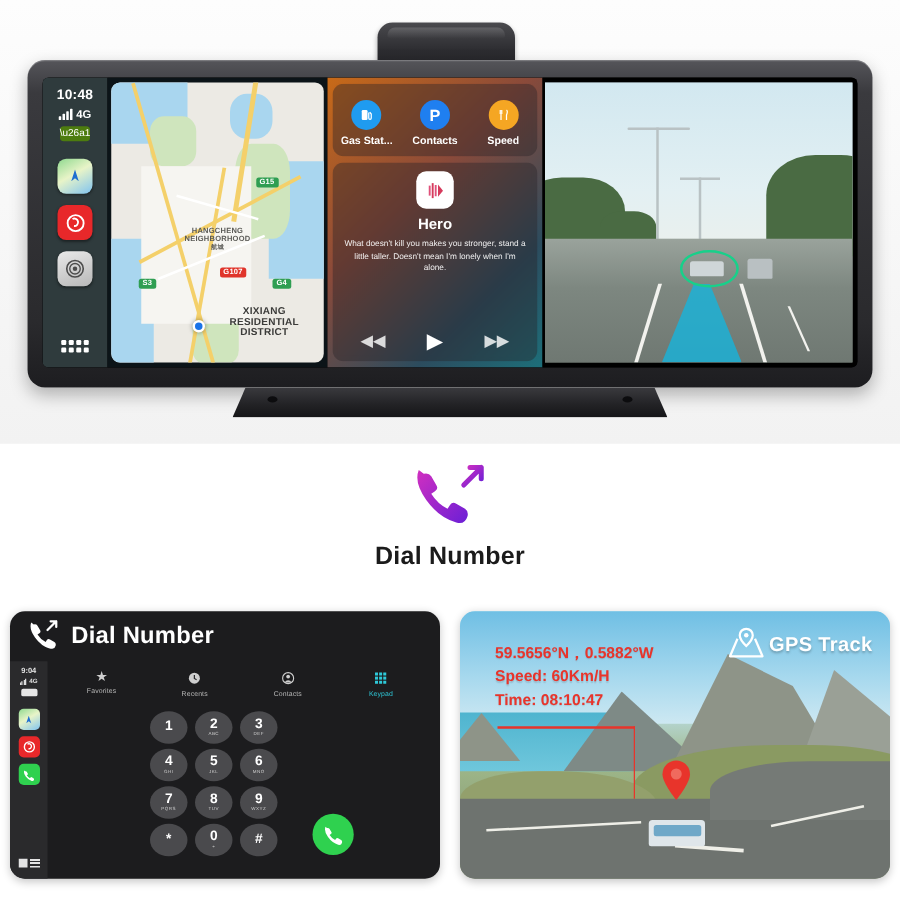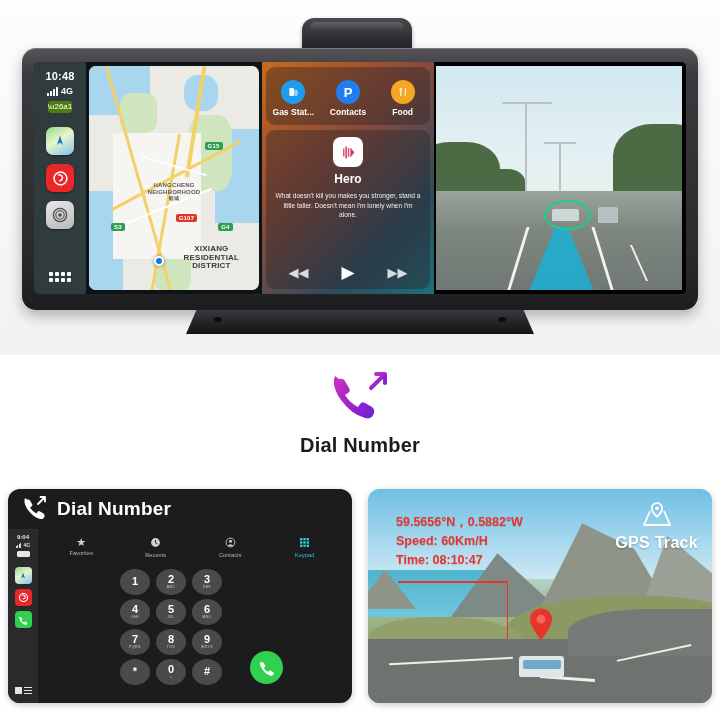--- a/index.html
+++ b/index.html
@@ -312,7 +312,7 @@
                     <path d="M8.2 2 q1.3 1 0 4 V10" stroke="#fff" stroke-width="1" fill="none"></path>
                   </svg>
               </div>
-              <div class="poi-lbl">Food</div>
+              <div class="poi-lbl">Speed</div>
             </div>
           </div>
 

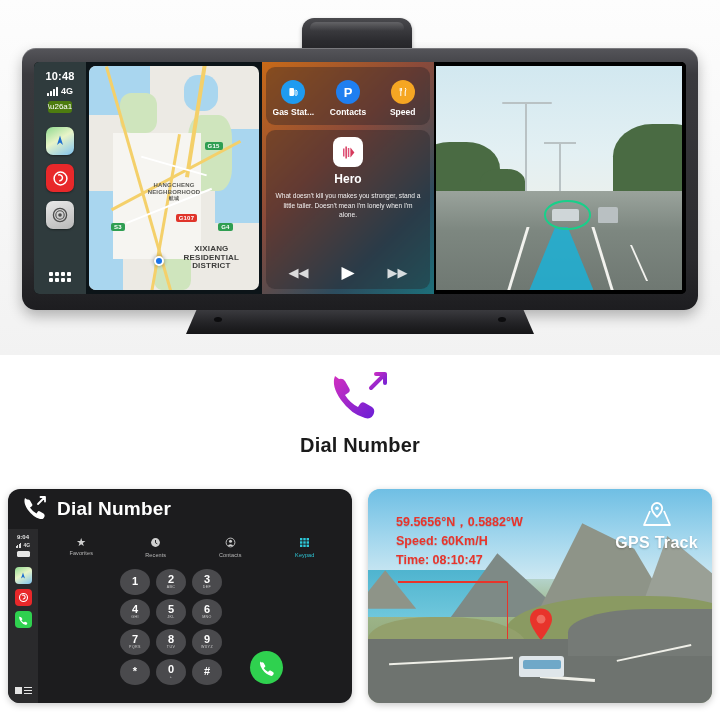--- a/index.html
+++ b/index.html
@@ -194,7 +194,7 @@
     background: #e8342b; }
   .g-pin { position: absolute; left: 160px; top: 118px; width: 26px; height: 34px; }
   .g-badge { position: absolute; right: 14px; top: 10px; display: flex;
-    flex-direction: column; align-items: center; gap: 1px; }
+    flex-direction: row; align-items: center; gap: 1px; }
   .g-badge-t { color: #fff; font-size: 16px; font-weight: 700; letter-spacing: .3px;
     text-shadow: 0 1px 2px rgba(0,0,0,.25); }
 </style>

